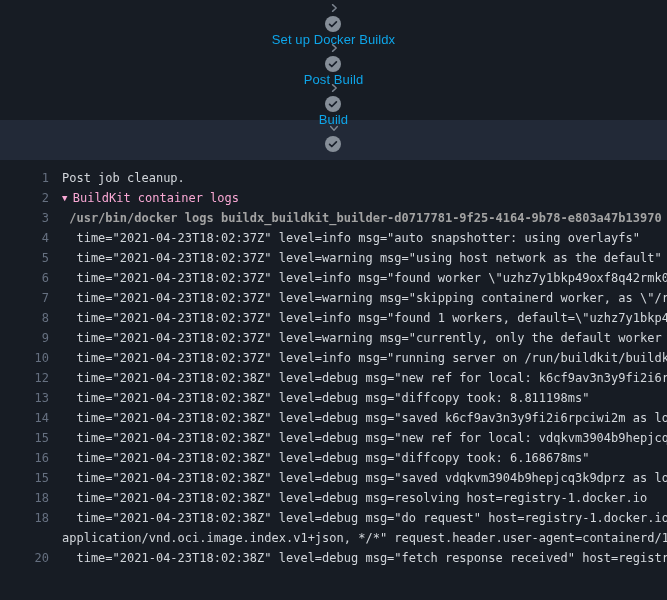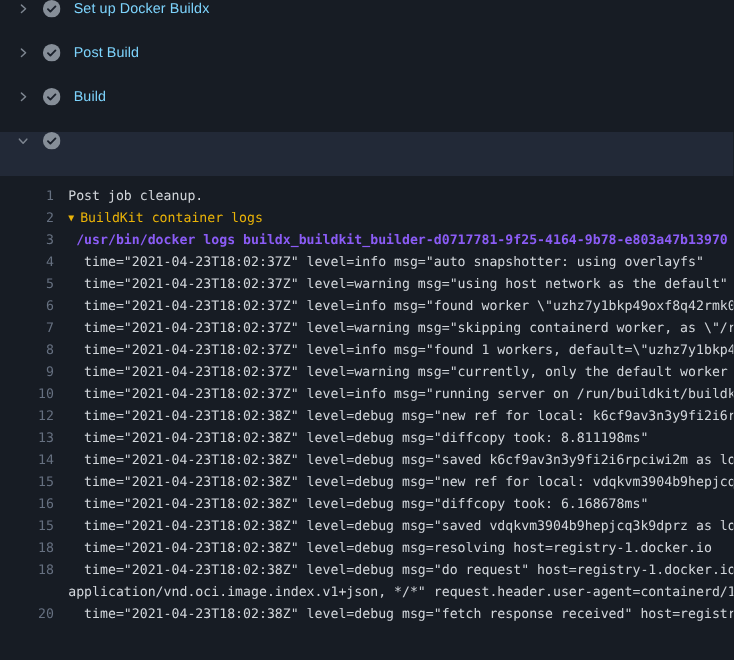--- a/index.html
+++ b/index.html
@@ -10,8 +10,8 @@
   
   .steps{width:100%;}
   .step{
-    display:flex;align-items:flex-start;height:40px;padding:0 13px;
-    cursor:pointer;color:#7dd3fc;
+    display:flex;align-items:center;height:40px;padding:0 13px;
+    cursor:pointer;color:#0ea5e9;flex-direction:column;
   }
   .step.expanded{background:#222937;}
   .chevron{

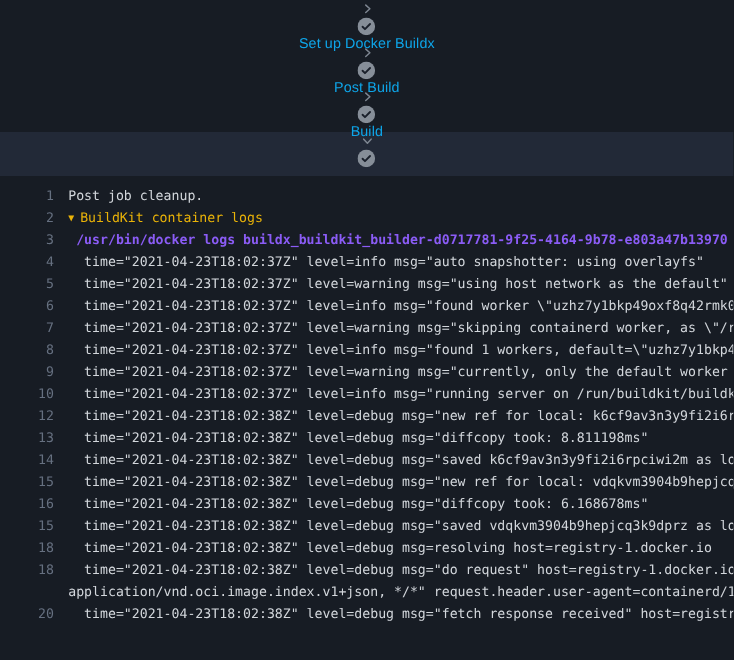--- a/index.html
+++ b/index.html
@@ -35,7 +35,7 @@
   }
   .lt{flex:1;padding-left:13px;overflow:hidden;}
   .style-command .lt{color:#8b5cf6;font-weight:bold;}
-  .style-group .lt{color:#eab308;}
+  .style-group .lt{color:#f9a8d4;}
   .marker{font-size:9px;display:inline-block;transform:translateY(-1px);}
 </style>
 </head>

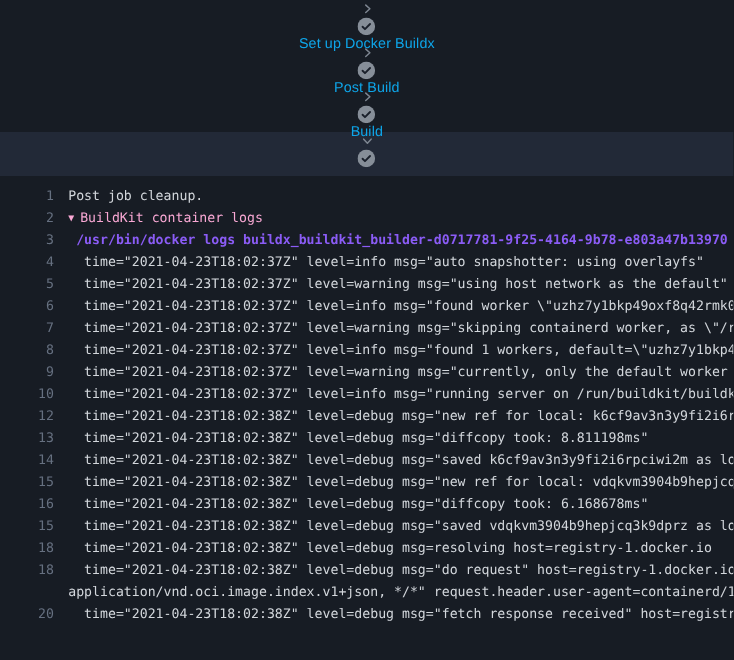--- a/index.html
+++ b/index.html
@@ -34,7 +34,7 @@
     user-select:none;cursor:pointer;
   }
   .lt{flex:1;padding-left:13px;overflow:hidden;}
-  .style-command .lt{color:#8b5cf6;font-weight:bold;}
+  .style-command .lt{color:#a3a3a3;font-weight:bold;}
   .style-group .lt{color:#f9a8d4;}
   .marker{font-size:9px;display:inline-block;transform:translateY(-1px);}
 </style>

